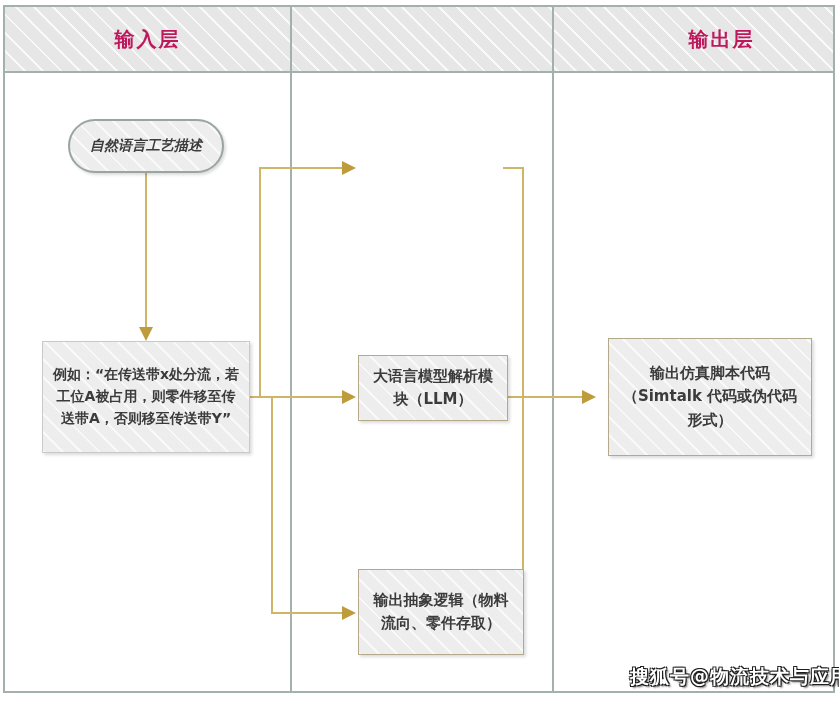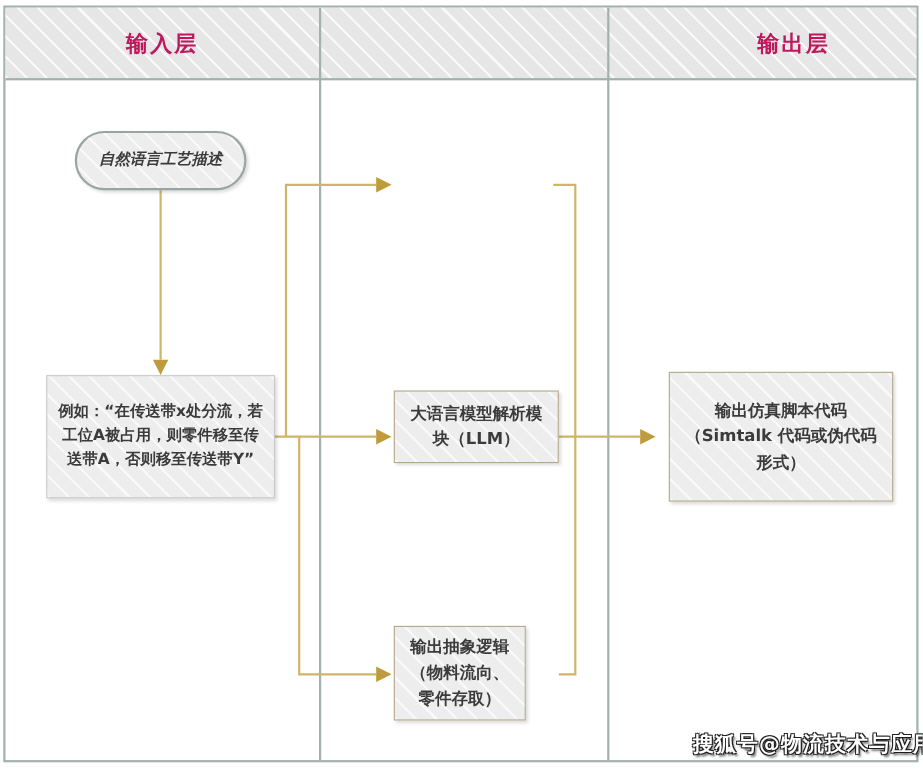--- a/index.html
+++ b/index.html
@@ -72,7 +72,7 @@
     border:1px solid var(--node-border-tan);font-size:15px;
   }
   .node.abstract{
-    left:358px;top:569px;width:120px;height:86px;
+    left:358px;top:569px;width:166px;height:86px;
     border:1px solid var(--node-border-tan);font-size:15px;
   }
   .node.output{

